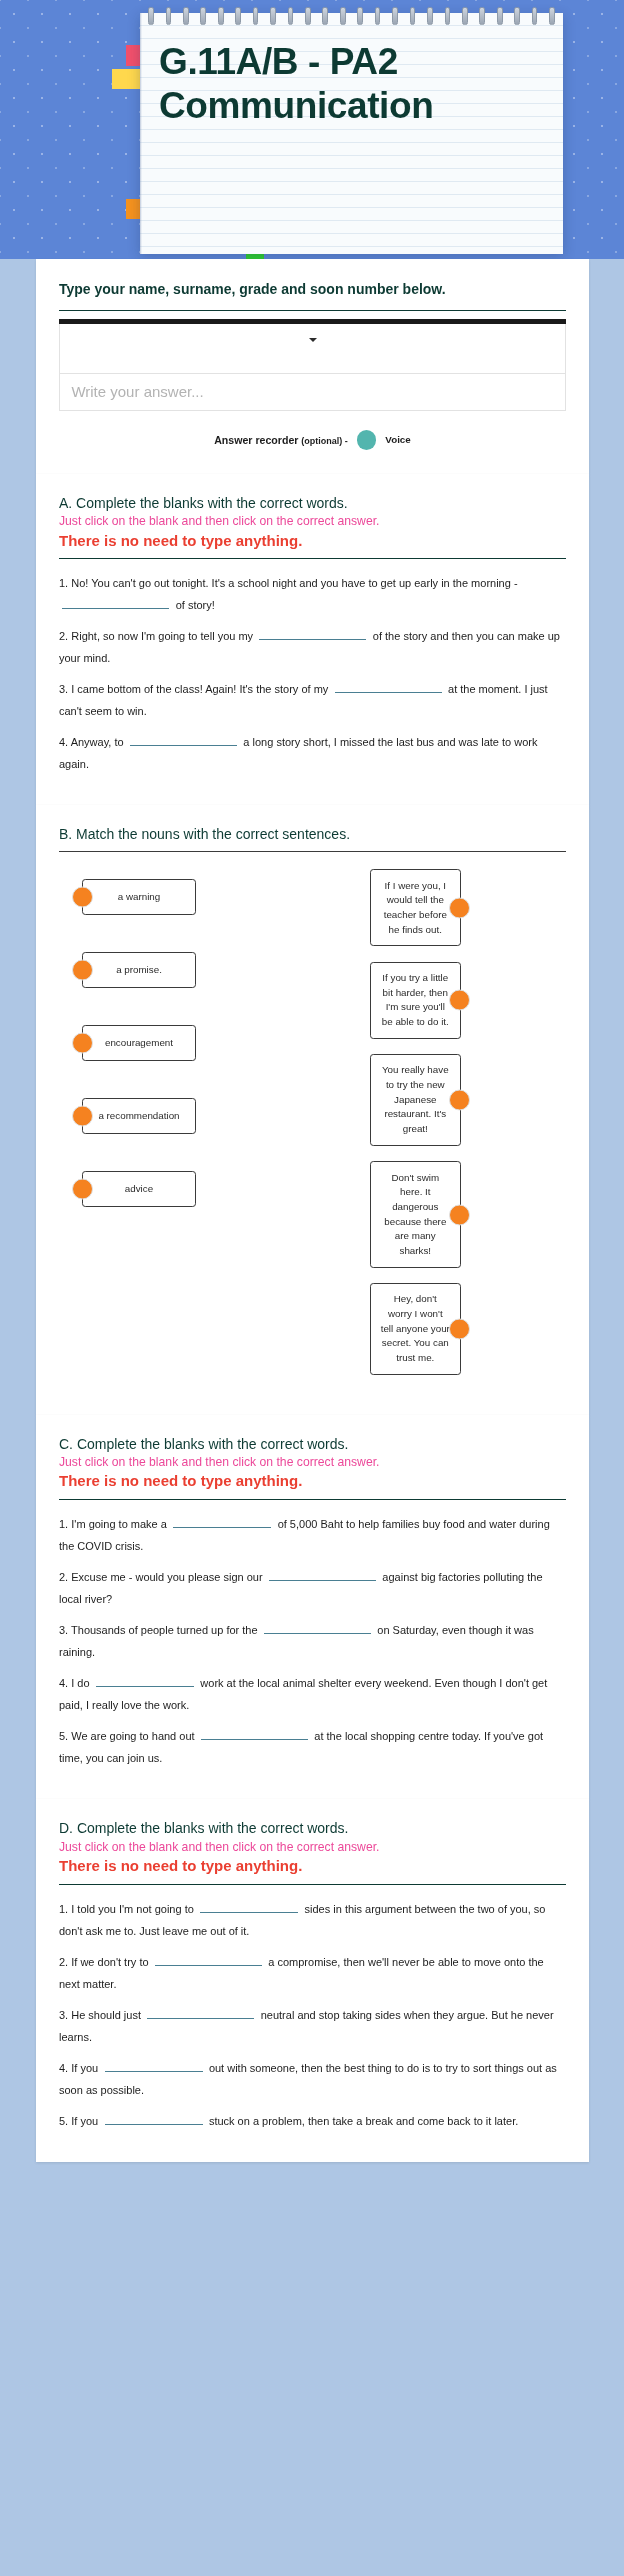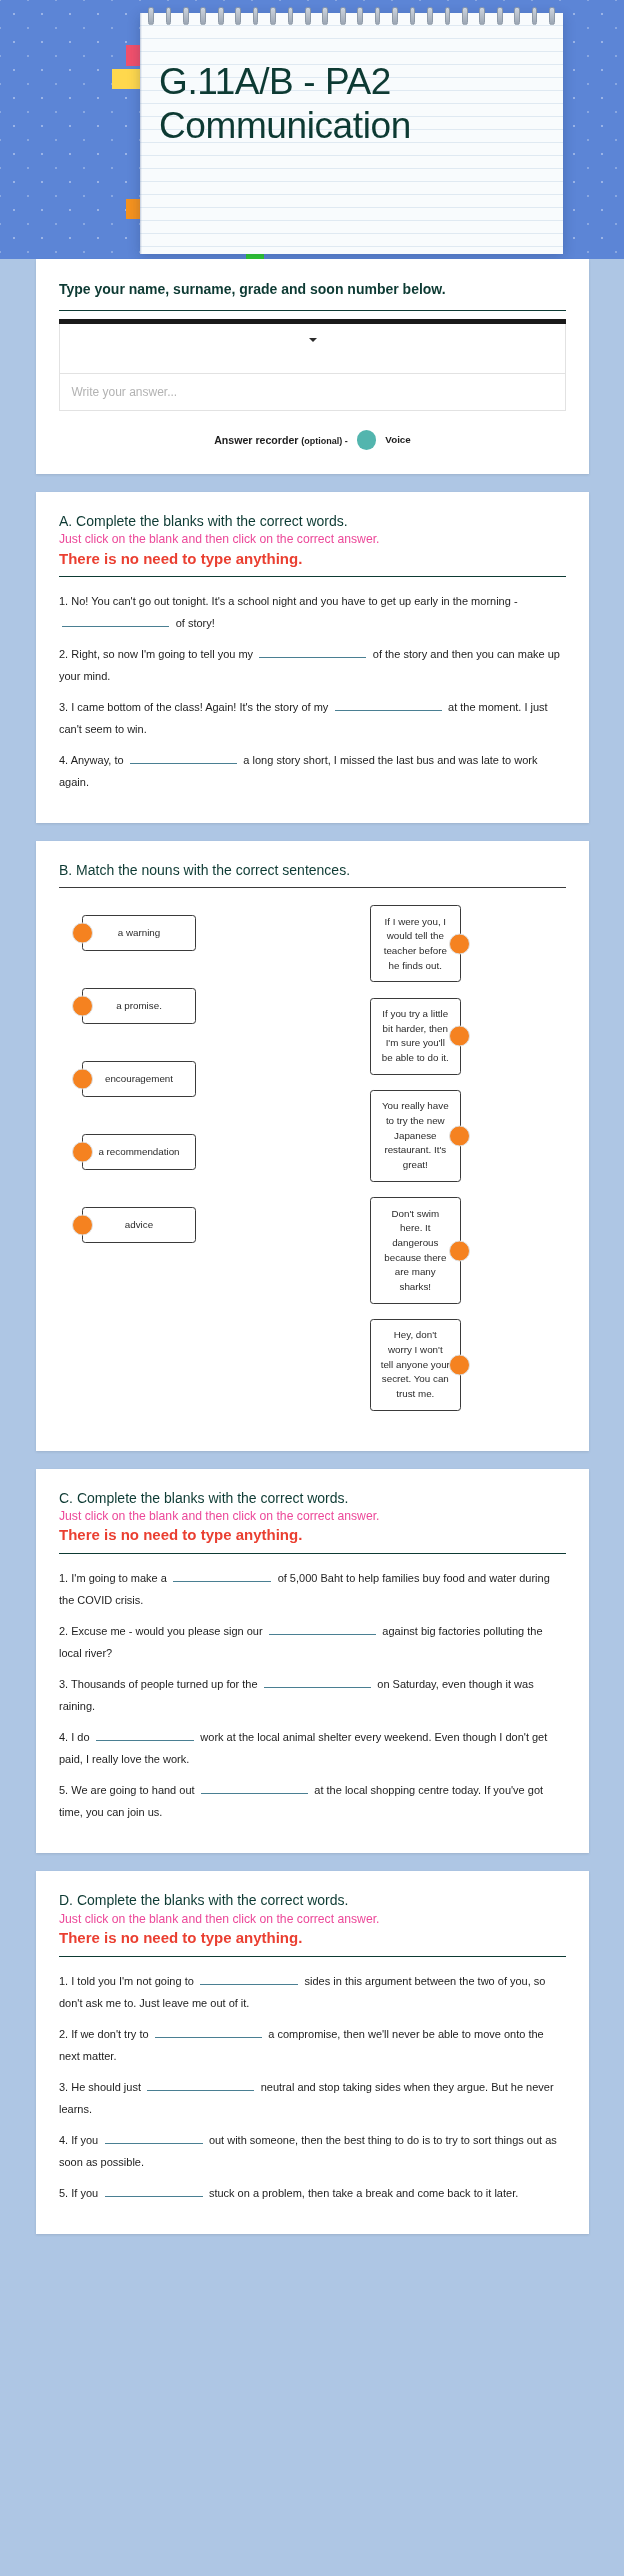--- a/index.html
+++ b/index.html
@@ -69,13 +69,13 @@
   .hero-title {
     position: absolute;
     left: 159px;
-    top: 60px;
+    top: 40px;
     width: 382px;
     font-family: "Liberation Sans", sans-serif;
     font-size: 37px;
     line-height: 1.18;
     color: #0d3a33;
-    font-weight: 400;
+    font-weight: 700;
     letter-spacing: -0.4px;
   }
 

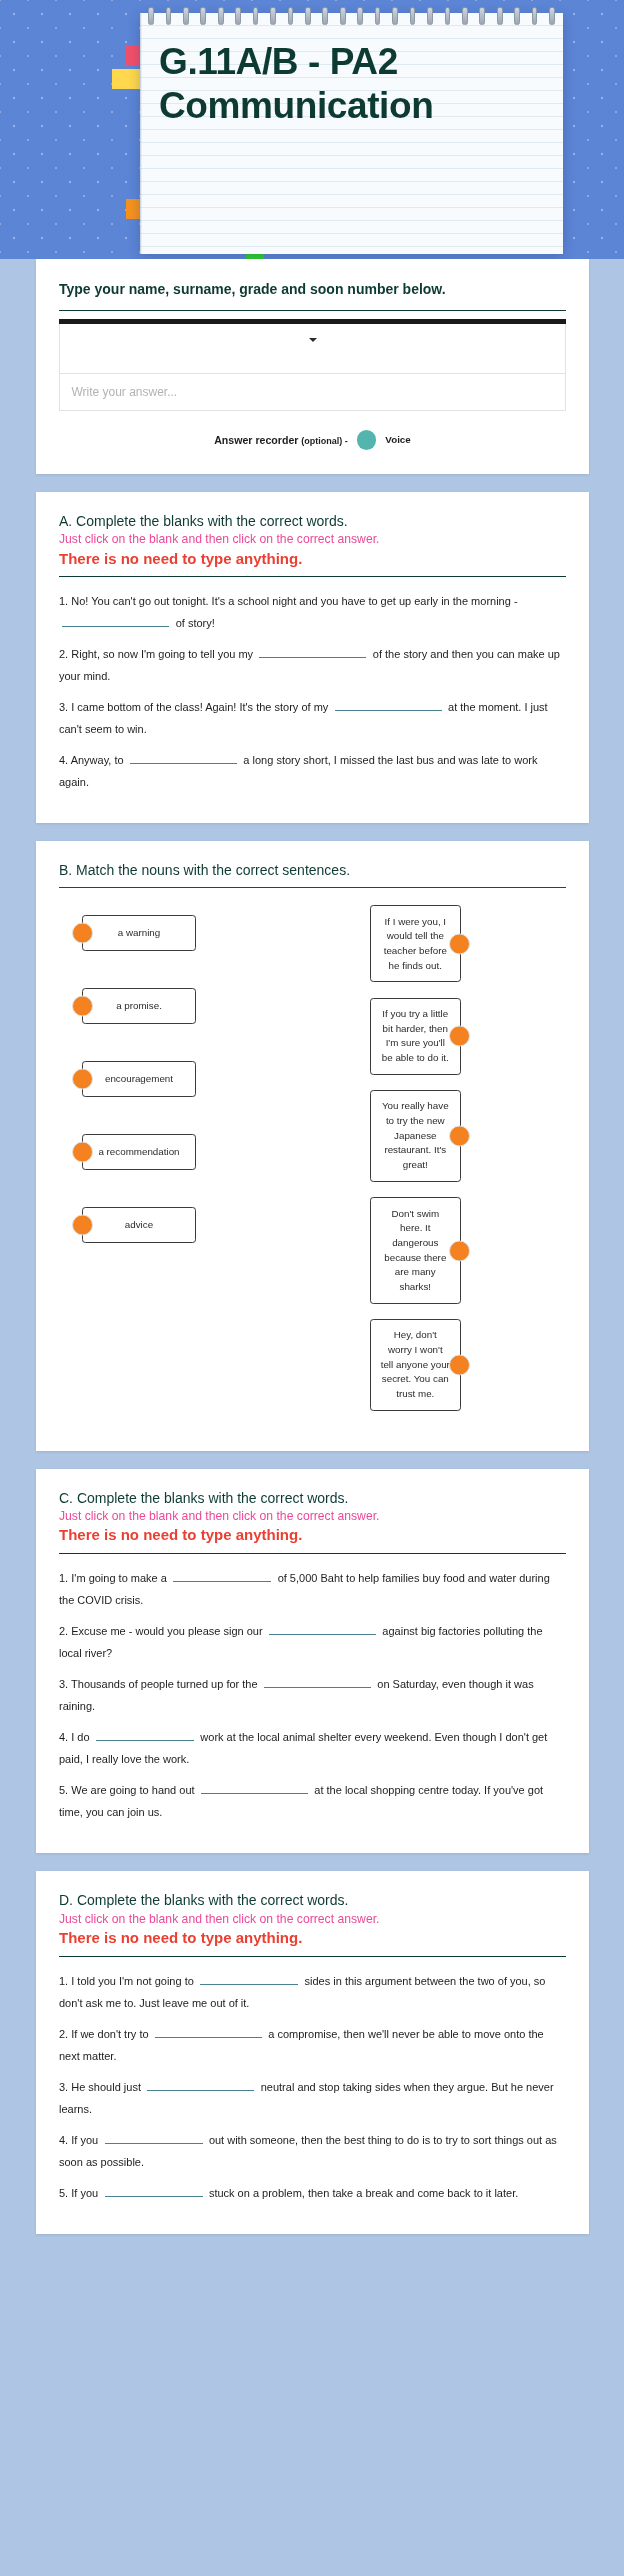--- a/index.html
+++ b/index.html
@@ -141,7 +141,7 @@
     align-items: center;
     padding: 0 11.4px;
     color: #b3b3b3;
-    font-size: 12px;
+    font-size: 15px;
     background: #fff;
   }
   .recorder-row {

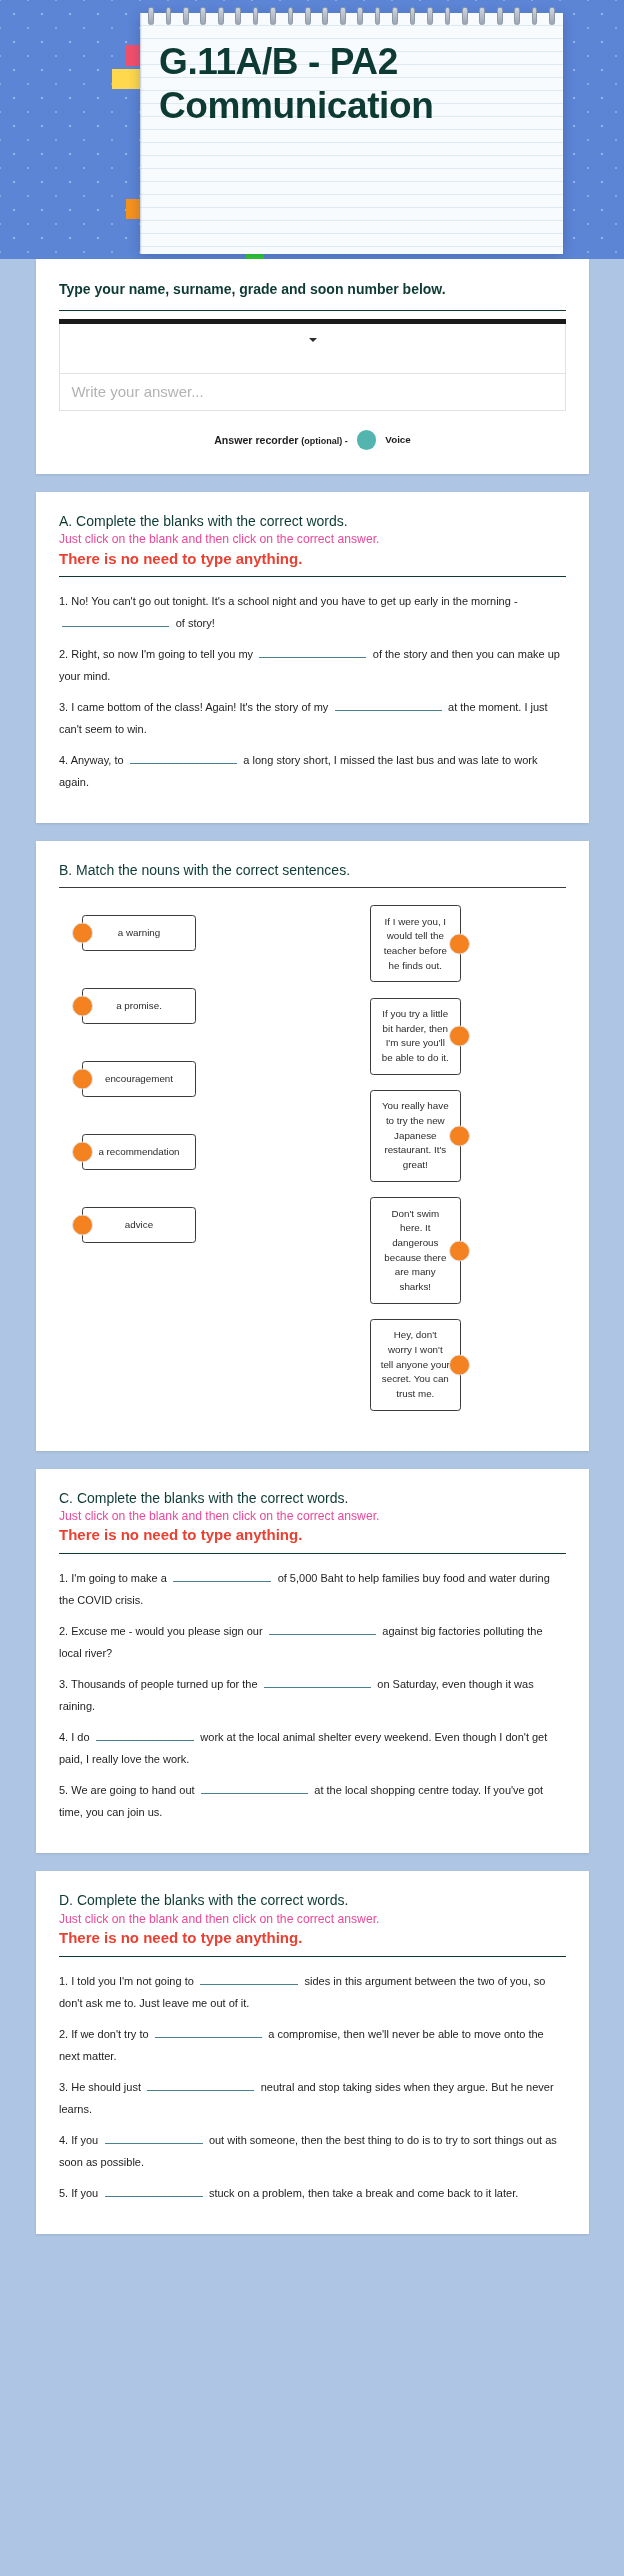--- a/index.html
+++ b/index.html
@@ -97,7 +97,7 @@
     margin-top: -9.8px;
     padding-bottom: 24.4px;
   }
-  .card.gap { margin-top: 18px; }
+  .card.gap { }
 
   
   .name-prompt {

